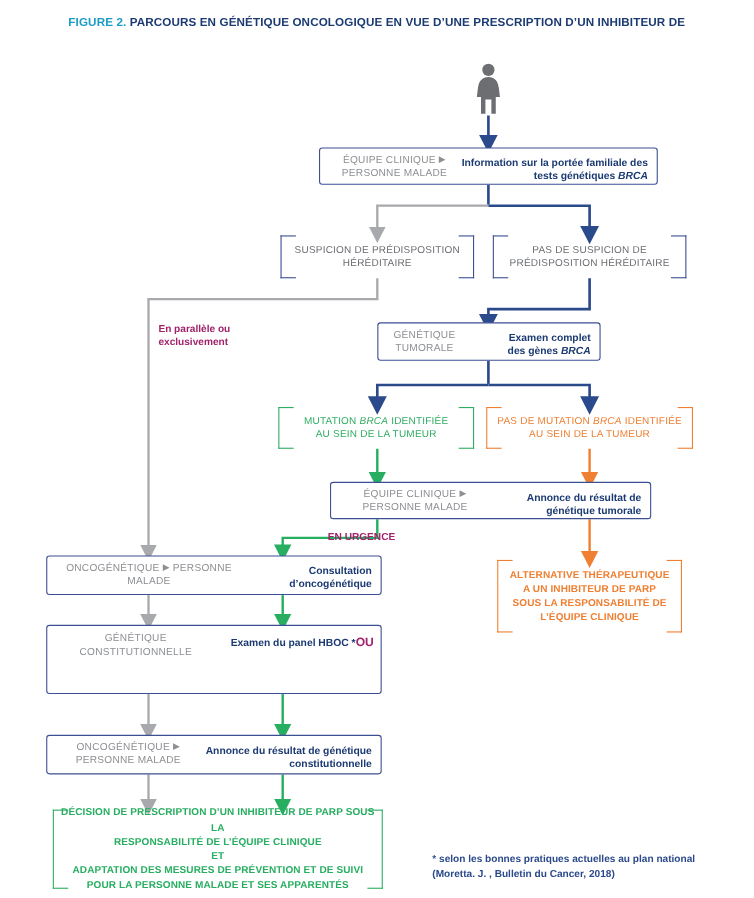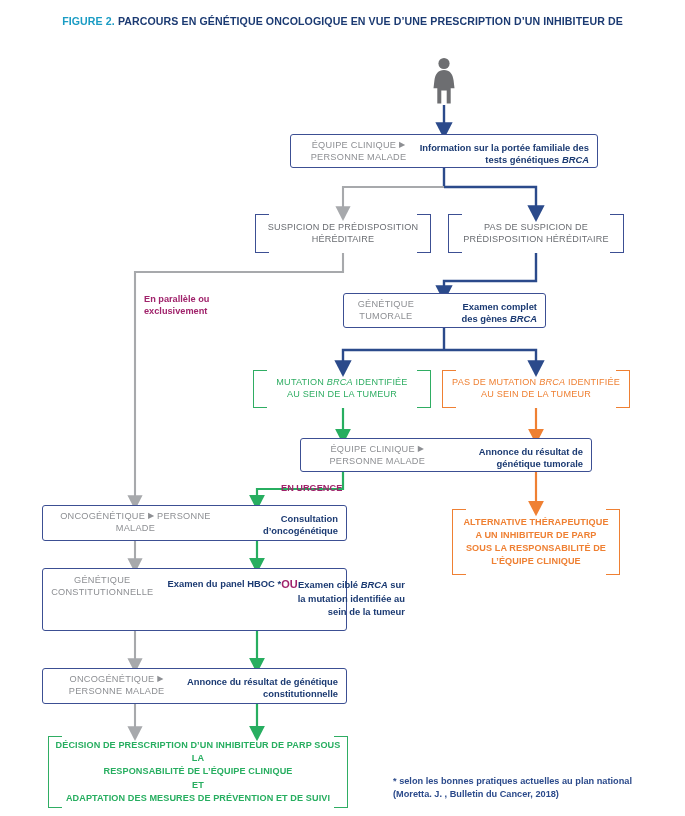--- a/index.html
+++ b/index.html
@@ -222,7 +222,7 @@
     <div class="main">Annonce du résultat de génétique tumorale</div>
   </div>
 
-  <div class="flabel" style="left:249px;top:482px;padding-left:32px;">EN URGENCE</div>
+  <div class="flabel" style="left:266px;top:482px;padding-left:32px;">EN URGENCE</div>
 
   <div class="rbox" style="left:42px;top:505px;width:305px;height:36px;">
     <div class="hdr">

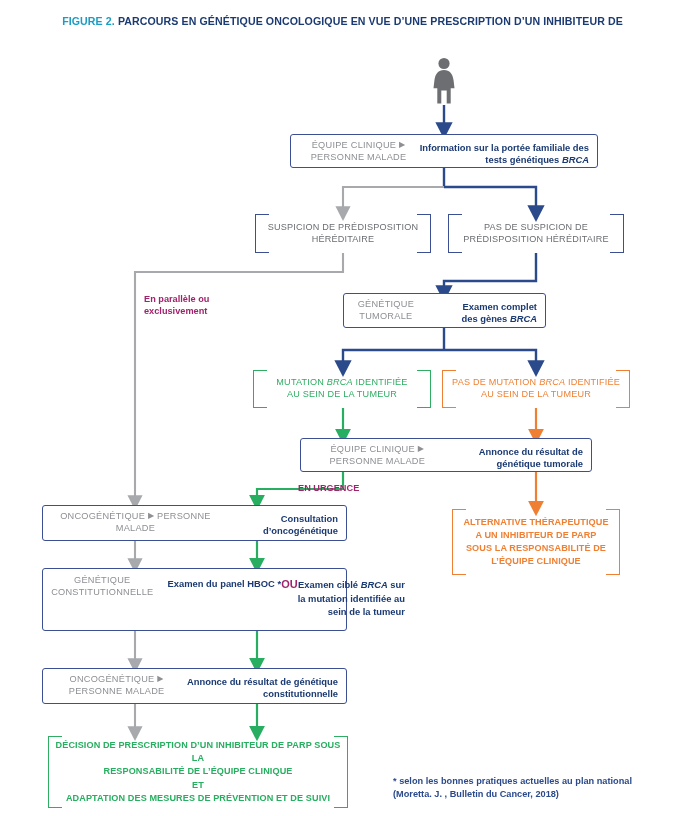--- a/index.html
+++ b/index.html
@@ -249,11 +249,6 @@
     <div class="gc-row">
       <span class="gc-left">Examen du panel HBOC *</span>
       <span class="gc-or">OU</span>
-      <span class="gc-right">
-        <span>Examen ciblé </span><i>BRCA</i><span> sur</span><br>
-        <span>la mutation  identifiée  au</span><br>
-        <span>sein de la tumeur</span>
-      </span>
     </div>
   </div>
 

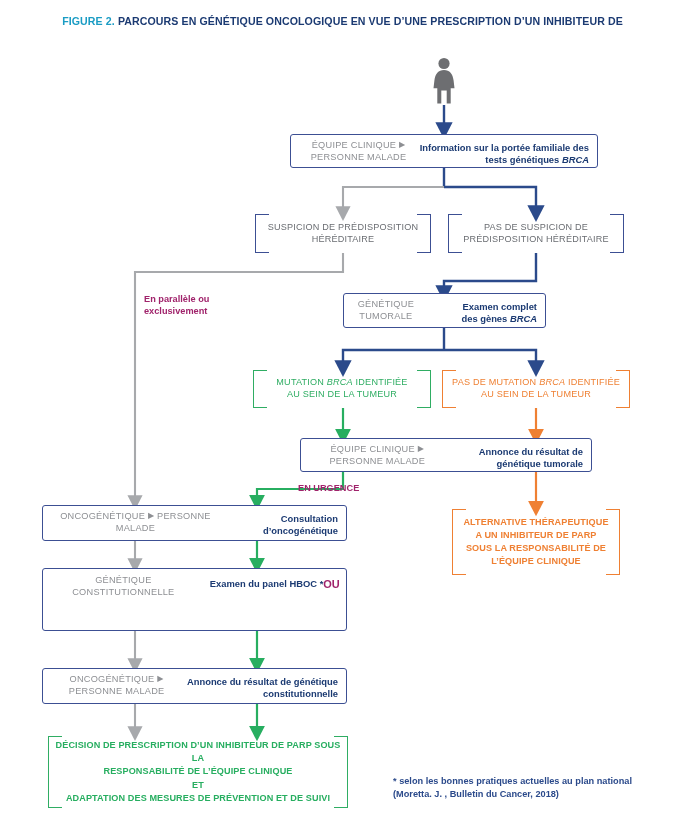--- a/index.html
+++ b/index.html
@@ -269,6 +269,7 @@
       <span>RESPONSABILITÉ DE L’ÉQUIPE CLINIQUE</span><br>
       <span>ET</span><br>
       <span>ADAPTATION DES MESURES DE PRÉVENTION ET DE SUIVI</span><br>
+      <span>POUR LA PERSONNE MALADE ET SES APPARENTÉS</span>
     </span>
   </div>
 

